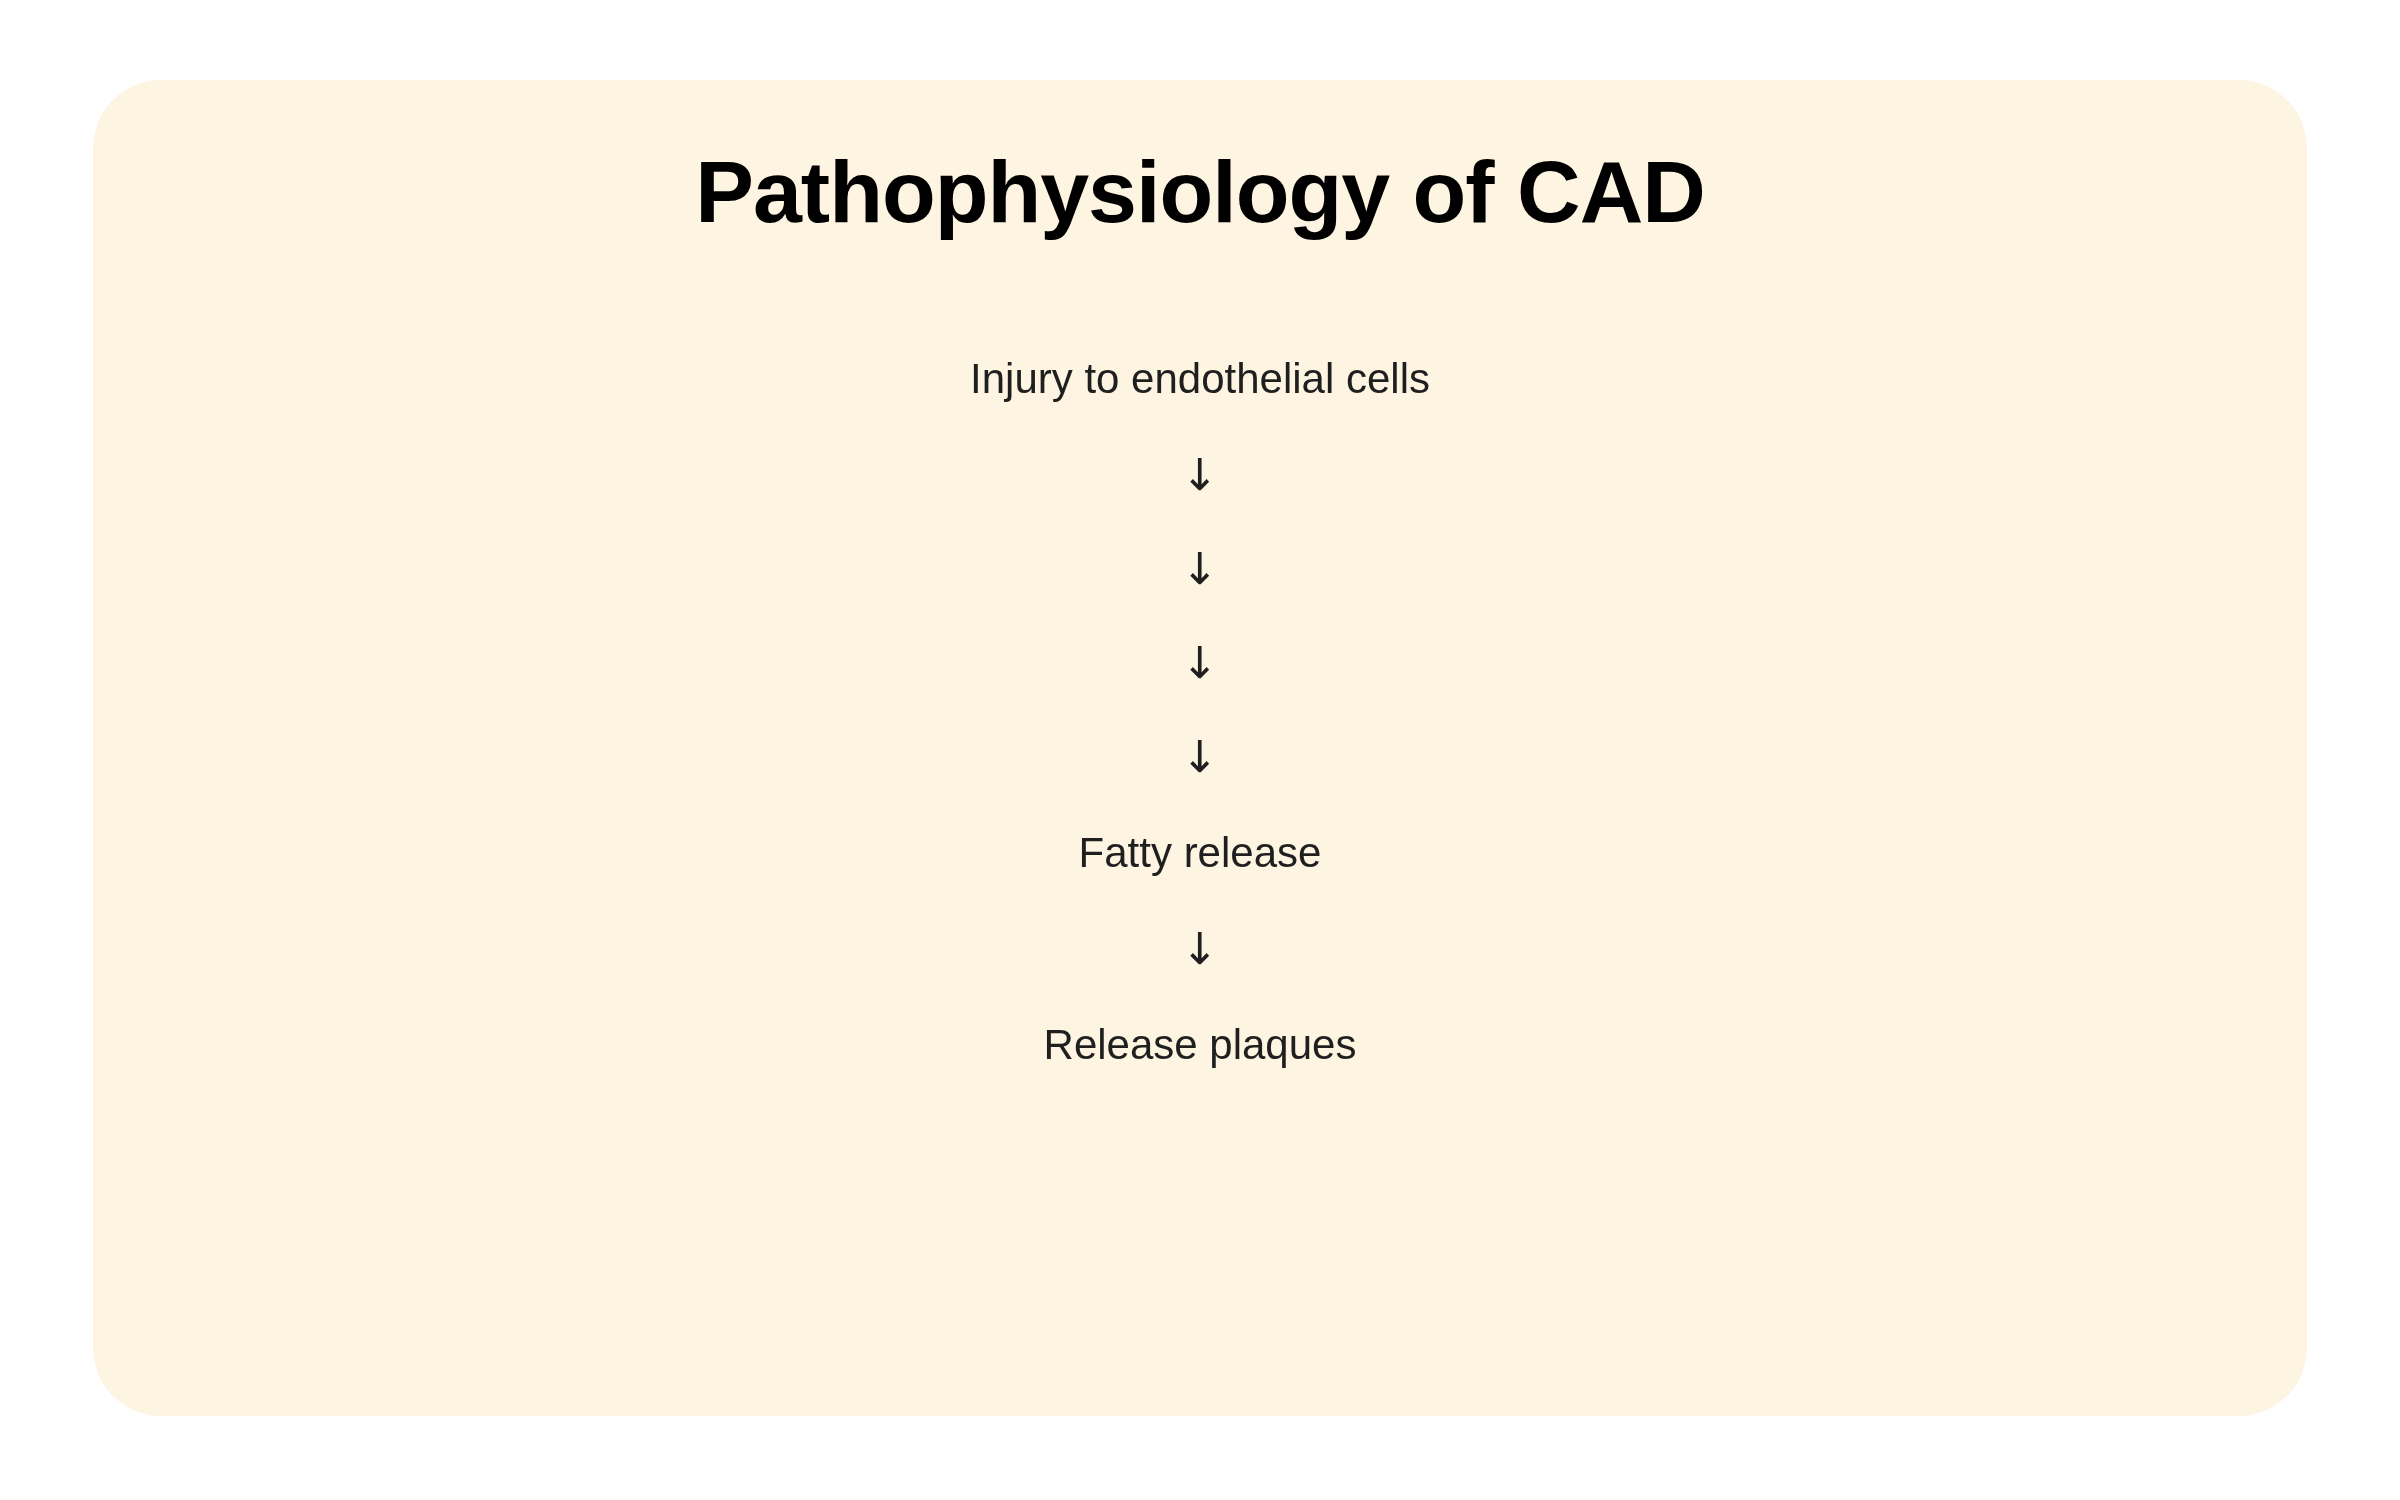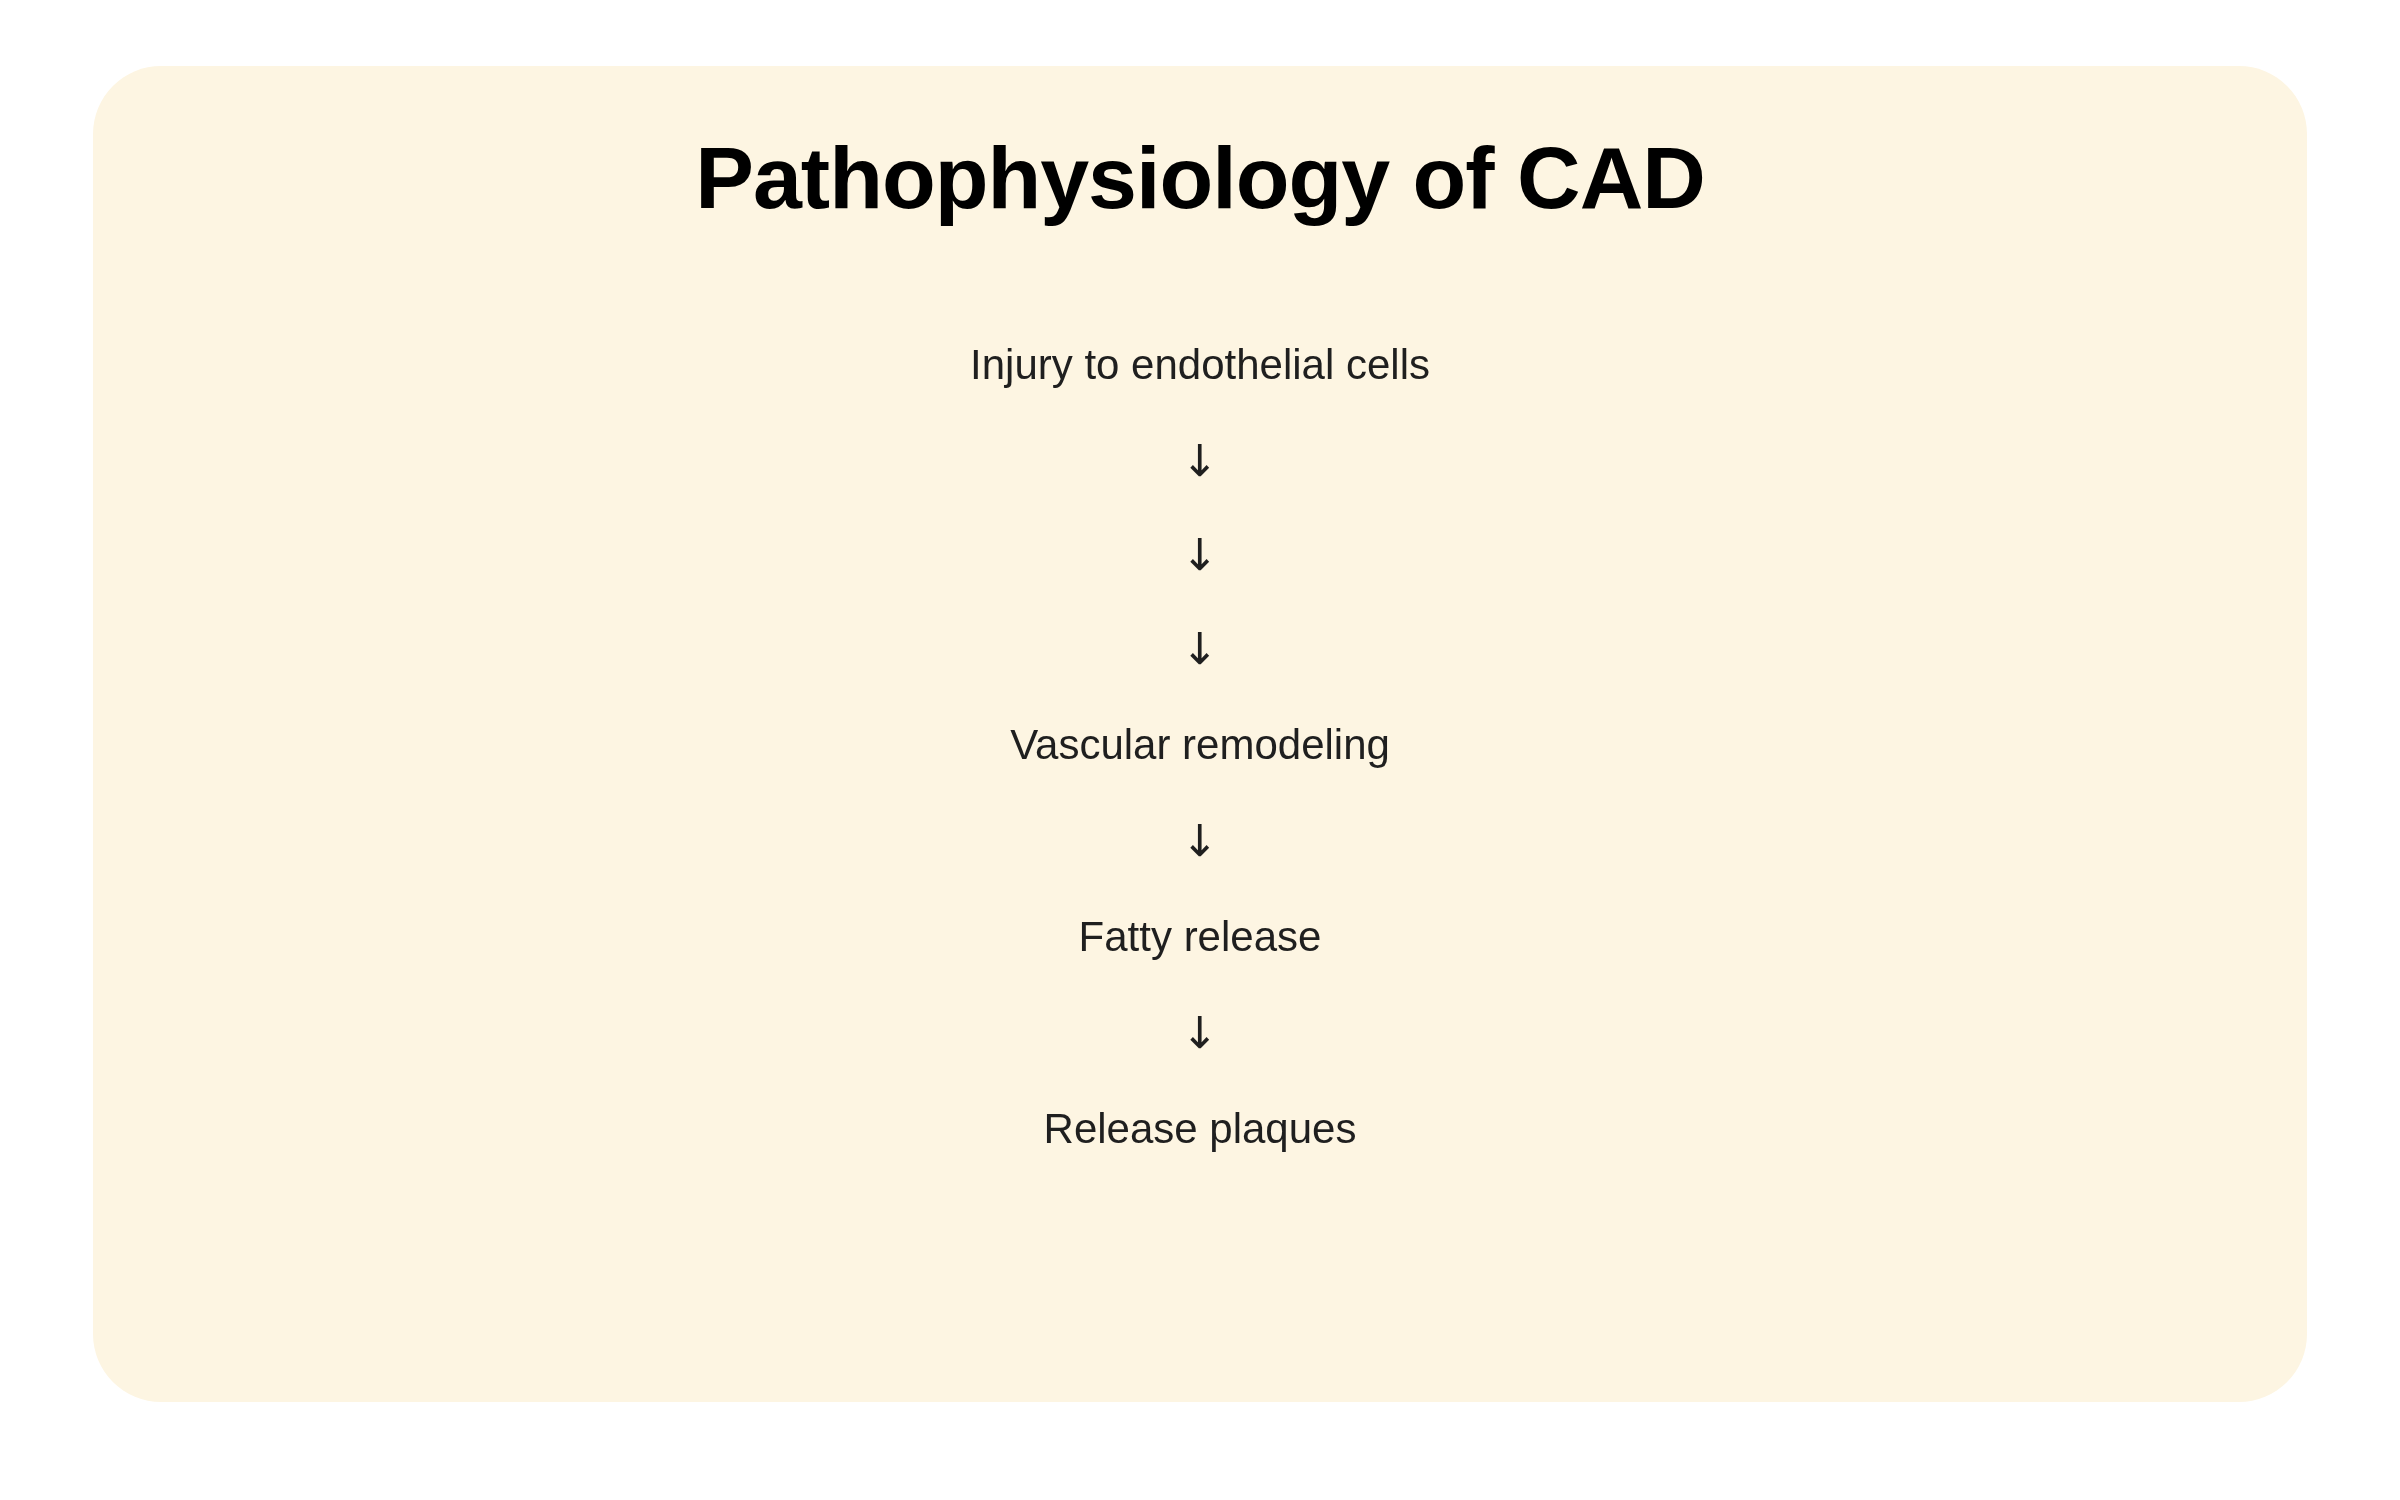--- a/index.html
+++ b/index.html
@@ -20,7 +20,7 @@
   .card {
     position: absolute;
     left: 93px;
-    top: 66px;
+    top: 80px;
     width: 2214px;
     height: 1336px;
     background: #fdf5e2;

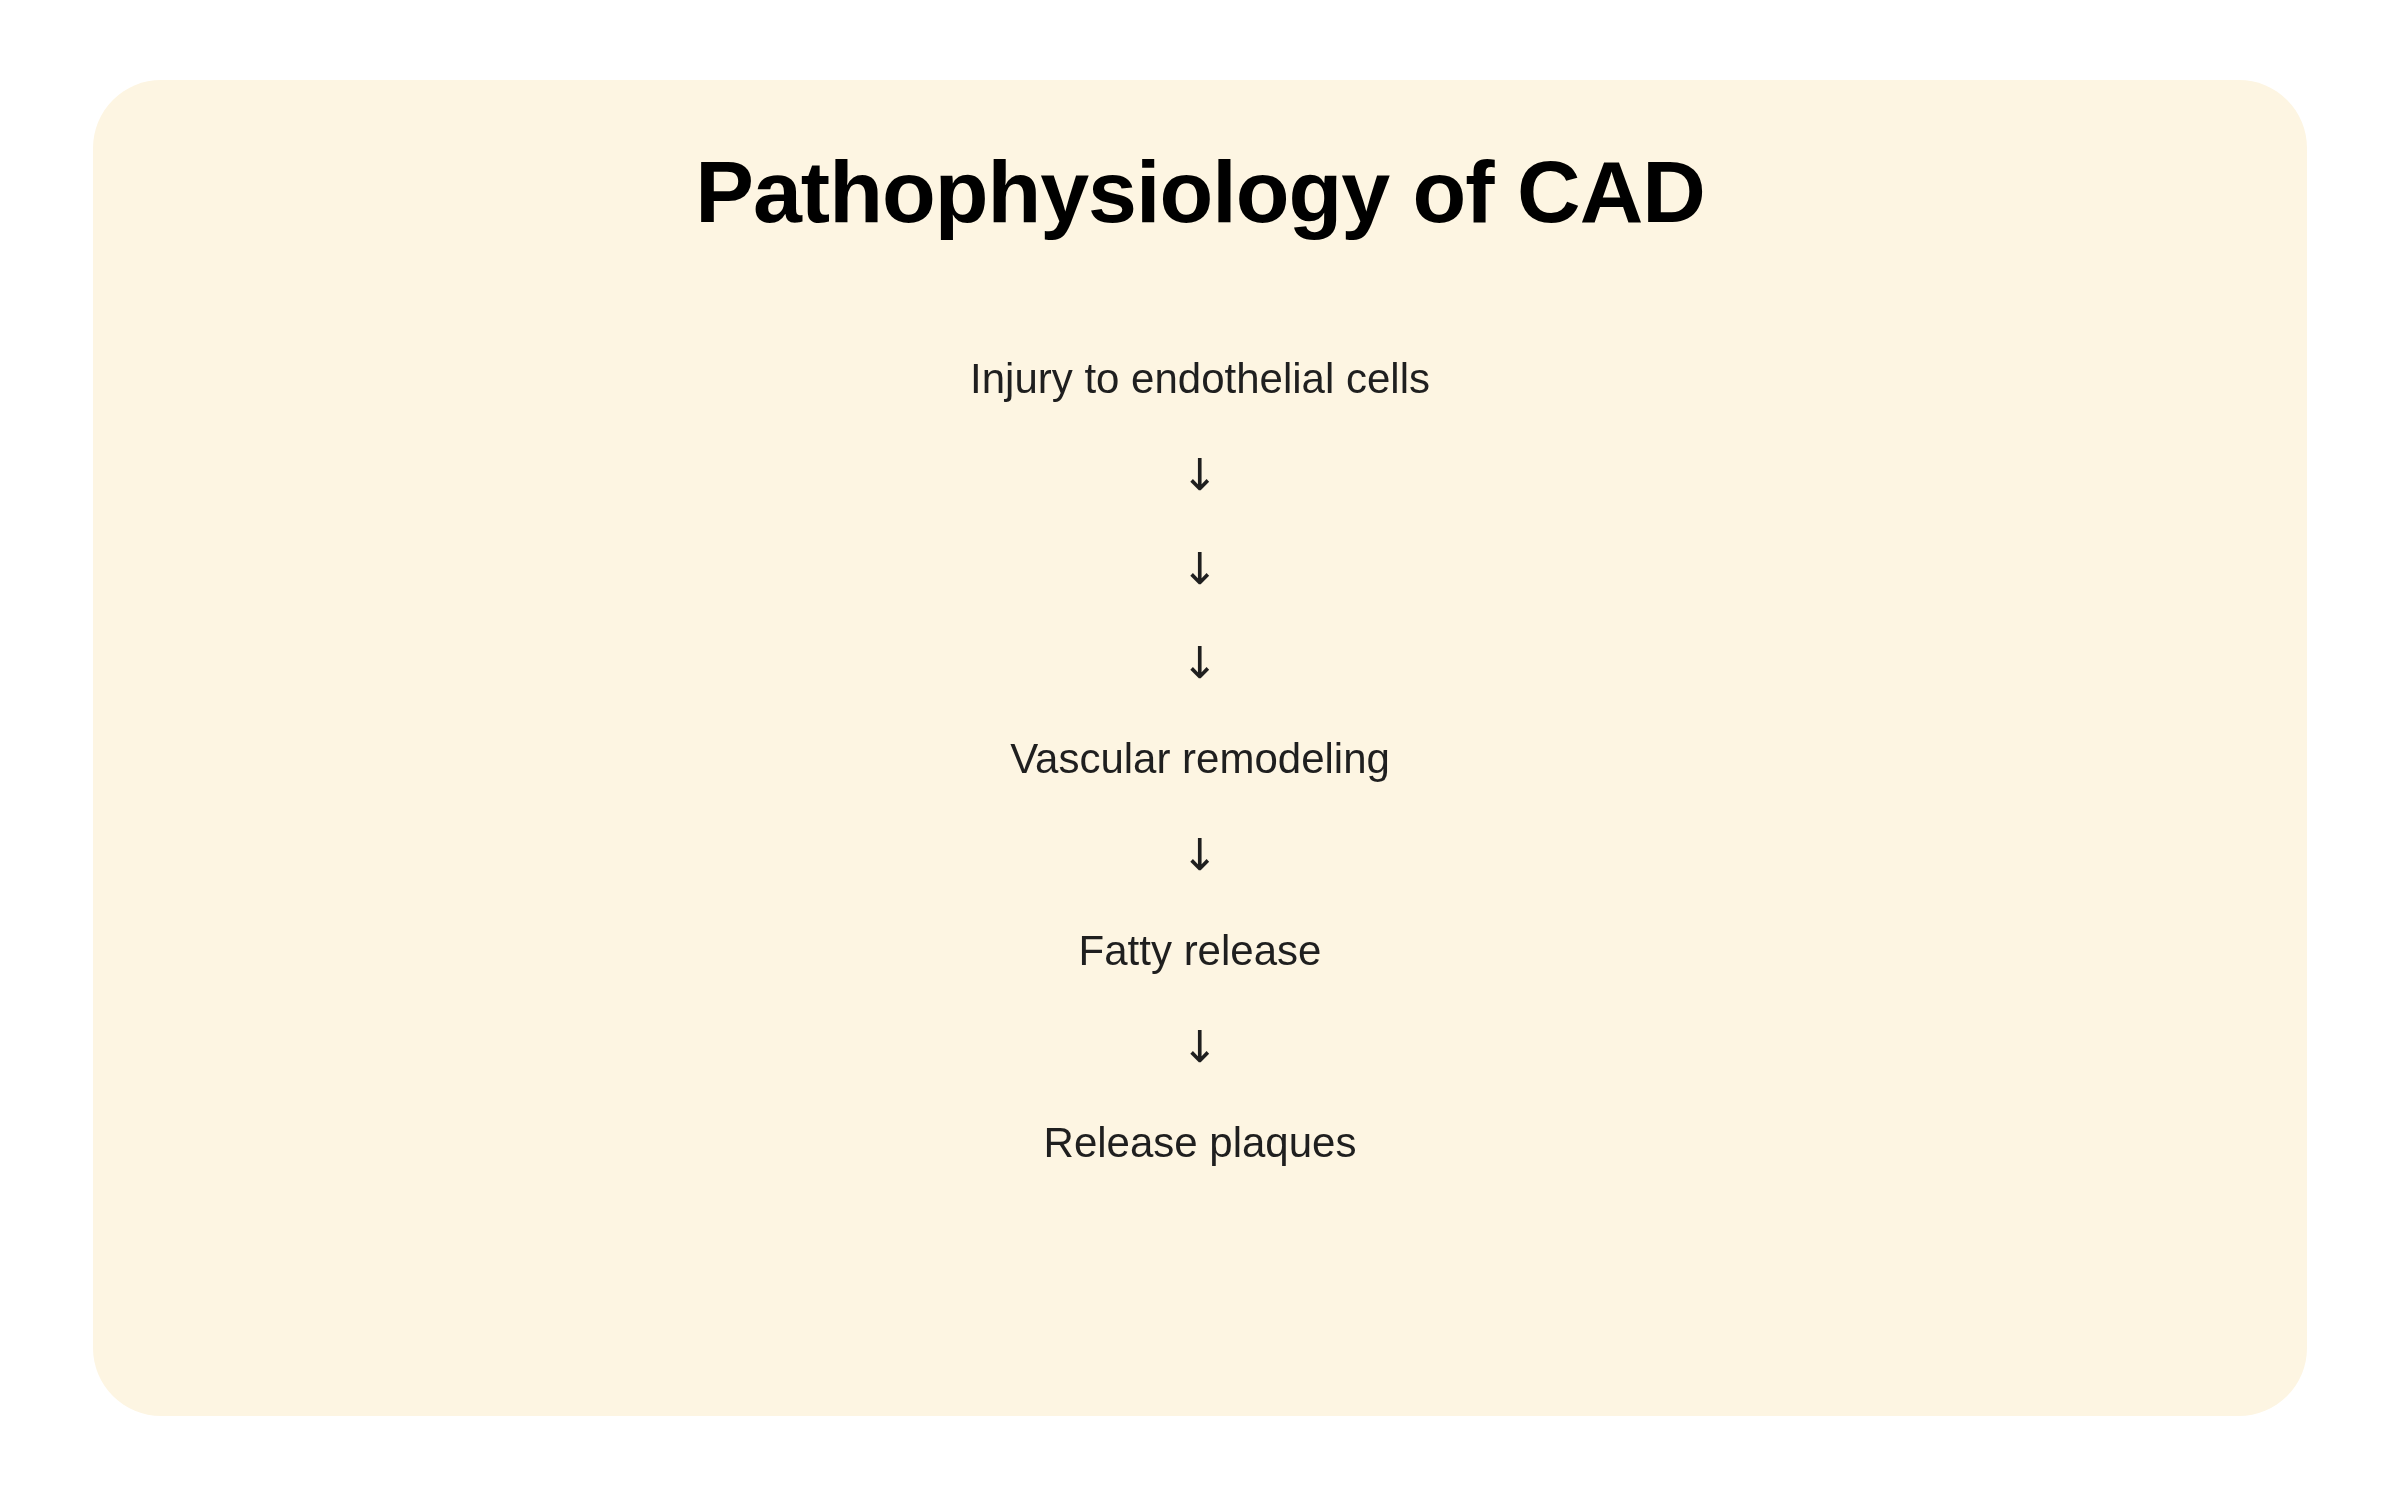--- a/index.html
+++ b/index.html
@@ -71,7 +71,6 @@
       <div class="arrow">↓</div>
       <div class="arrow">↓</div>
       <div class="arrow">↓</div>
-      <div class="step">Vascular remodeling</div>
       <div class="arrow">↓</div>
       <div class="step">Fatty release</div>
       <div class="arrow">↓</div>

